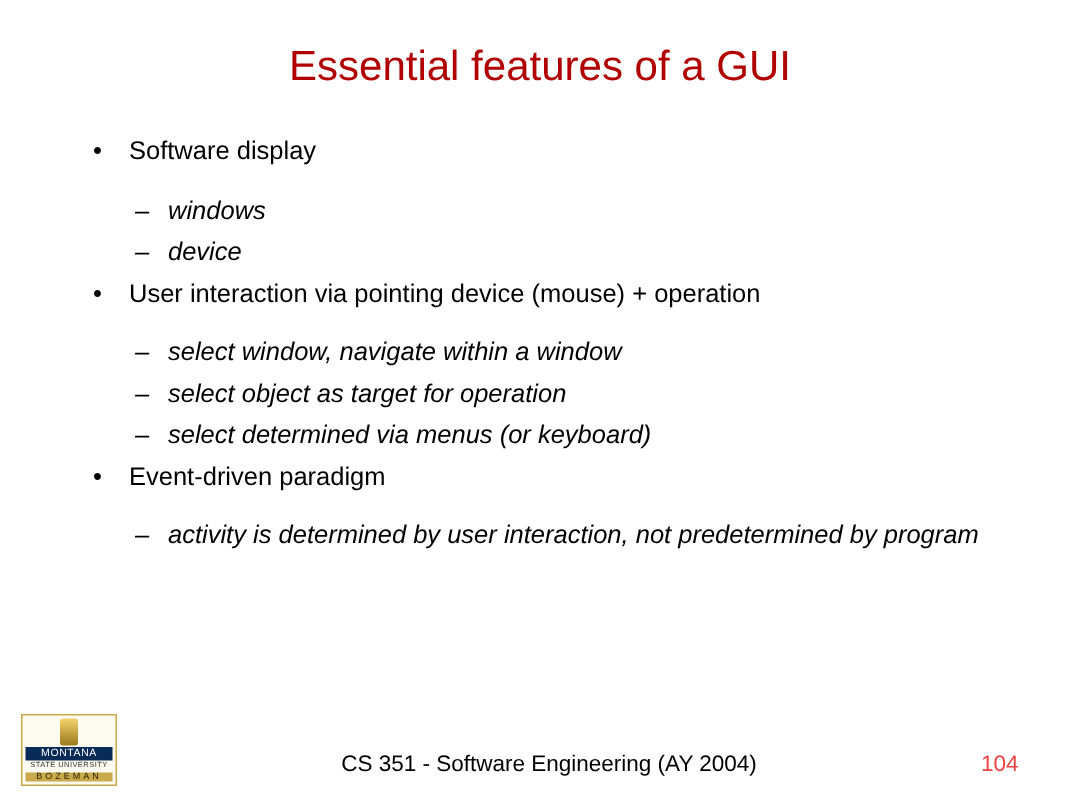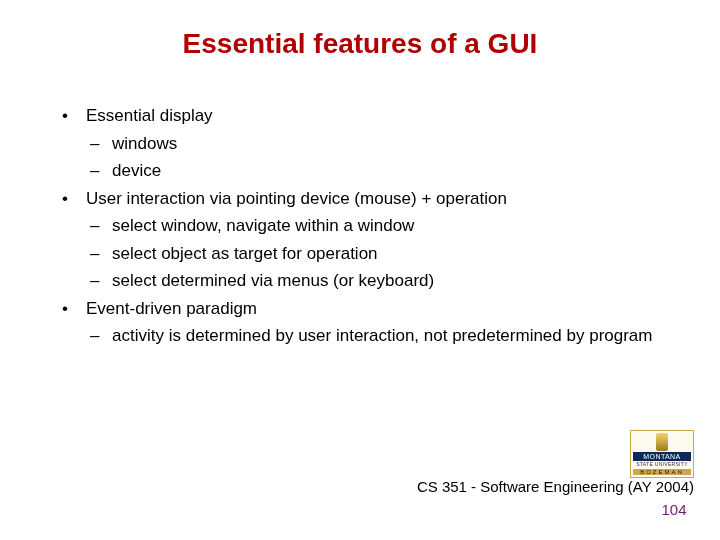--- a/index.html
+++ b/index.html
@@ -19,10 +19,10 @@
     }
     .title {
       font-size: 28px;
-      font-weight: bold;
+      font-weight: normal;
       color: #b00000;
       text-align: center;
-      margin-bottom: 43px;
+      margin-bottom: 28px;
       font-family: Arial, sans-serif;
     }
     .content {

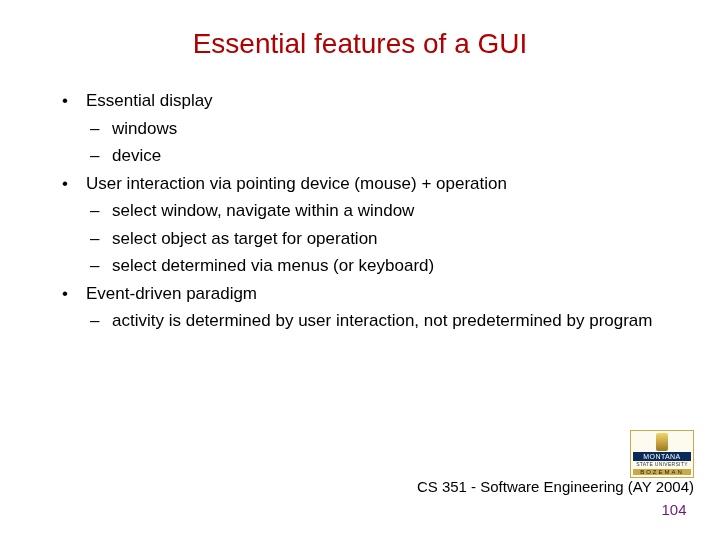--- a/index.html
+++ b/index.html
@@ -123,7 +123,7 @@
   <div class="content">
     <ul class="top">
       <li>
-        <span>Essential display</span>
+        <span>Software display</span>
         <ul class="sub">
           <li><span>windows</span></li>
           <li><span>device</span></li>

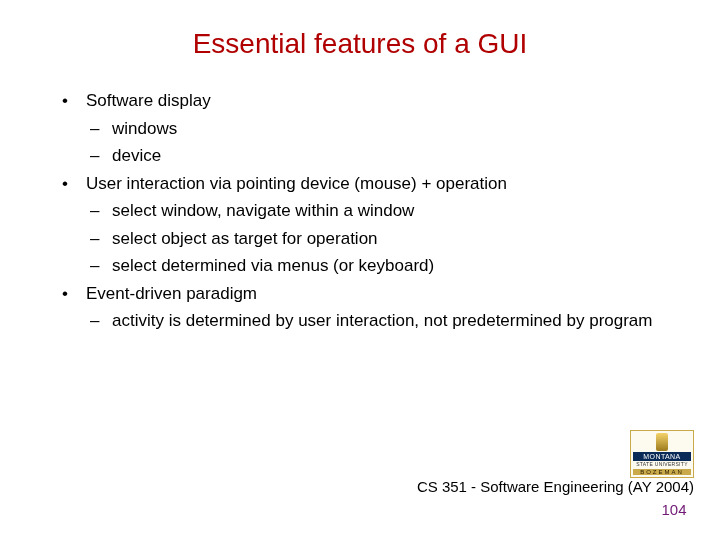--- a/index.html
+++ b/index.html
@@ -39,7 +39,7 @@
       left: 0;
       top: 0;
     }
-    ul.sub { list-style: none; margin-top: 2px; margin-left: 0; }
+    ul.sub { list-style: none; margin-top: 14px; margin-left: 0; font-style: italic; }
     ul.sub > li { position: relative; padding-left: 26px; margin-bottom: 2px; }
     ul.sub > li::before {
       content: "–";

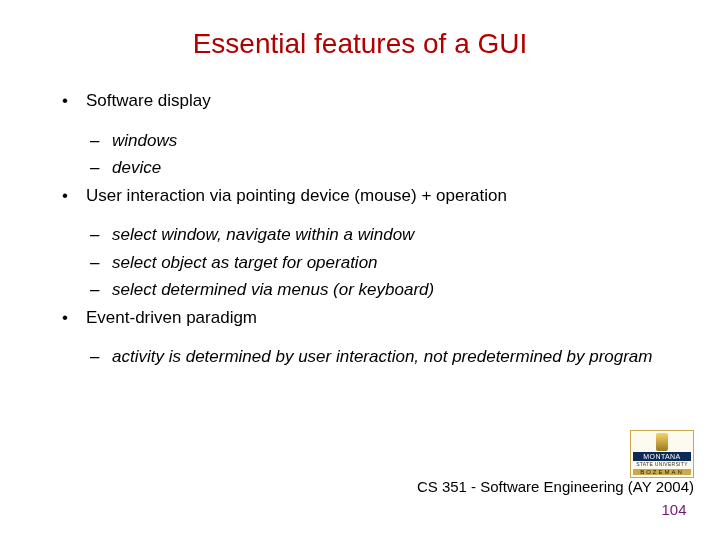--- a/index.html
+++ b/index.html
@@ -56,7 +56,6 @@
       align-items: flex-end;
       justify-content: space-between;
       padding: 0 26px 0 14px;
-      flex-direction: column;
     }
     .logo-box {
       width: 64px;

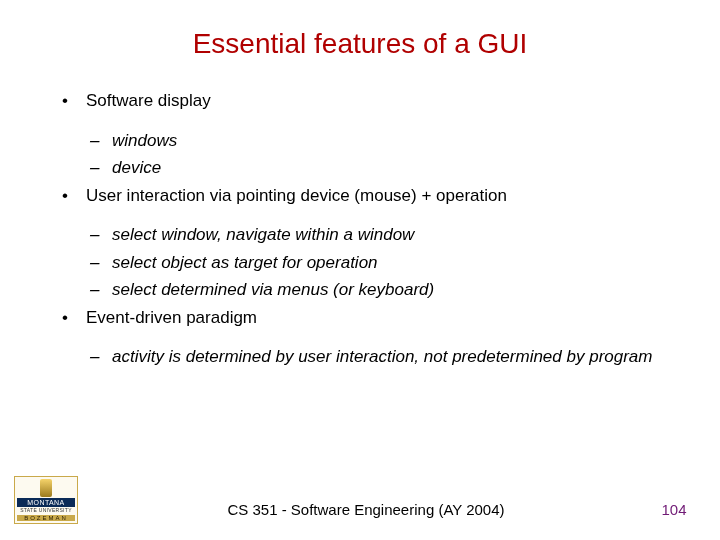--- a/index.html
+++ b/index.html
@@ -107,10 +107,10 @@
     }
     .footer-right {
       font-size: 15px;
-      color: #701a75;
+      color: #ef4444;
       padding-bottom: 6px;
       min-width: 40px;
-      text-align: center;
+      text-align: left;
     }
   </style>
 </head>

